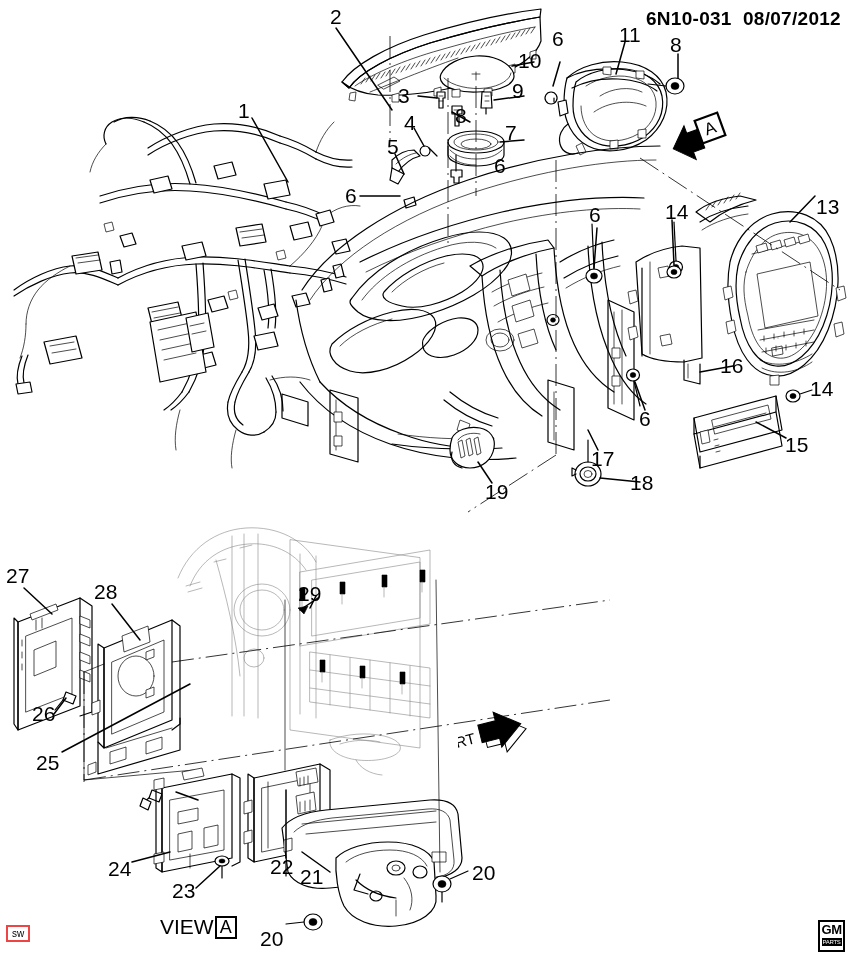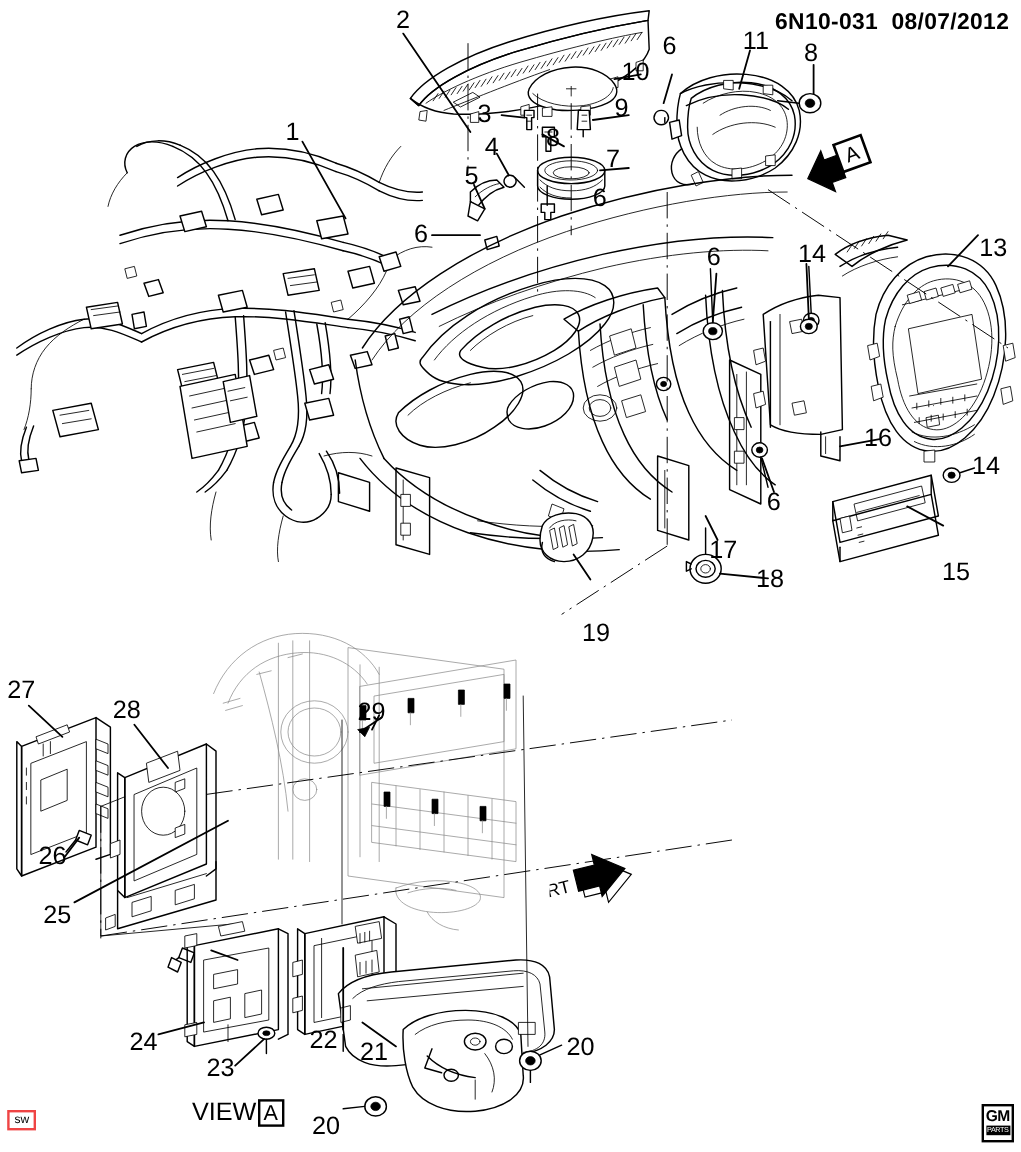--- a/index.html
+++ b/index.html
@@ -881,7 +881,7 @@
   <div class="callout" style="left:816px; top:196px;">13</div>
   <div class="callout" style="left:665px; top:201px;">14</div>
   <div class="callout" style="left:810px; top:378px;">14</div>
-  <div class="callout" style="left:785px; top:434px;margin-top:32px;">15</div>
+  <div class="callout" style="left:785px; top:434px;">15</div>
   <div class="callout" style="left:720px; top:355px;">16</div>
   <div class="callout" style="left:591px; top:448px;">17</div>
   <div class="callout" style="left:630px; top:472px;">18</div>

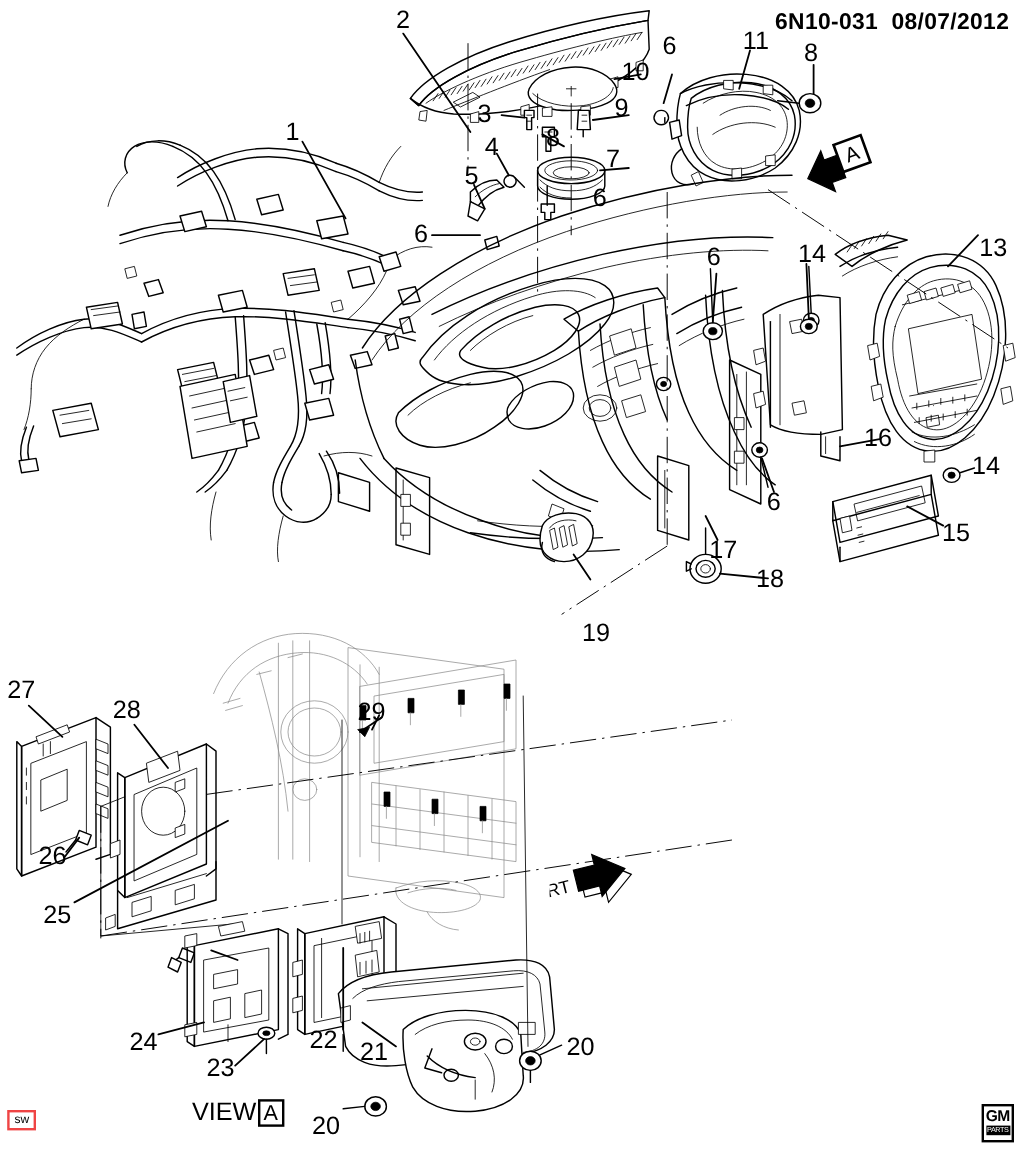--- a/index.html
+++ b/index.html
@@ -885,7 +885,7 @@
   <div class="callout" style="left:720px; top:355px;">16</div>
   <div class="callout" style="left:591px; top:448px;">17</div>
   <div class="callout" style="left:630px; top:472px;">18</div>
-  <div class="callout" style="left:485px; top:481px;margin-top:36px;">19</div>
+  <div class="callout" style="left:485px; top:481px;">19</div>
   <div class="callout" style="left:472px; top:862px;">20</div>
   <div class="callout" style="left:260px; top:928px;">20</div>
   <div class="callout" style="left:300px; top:866px;">21</div>

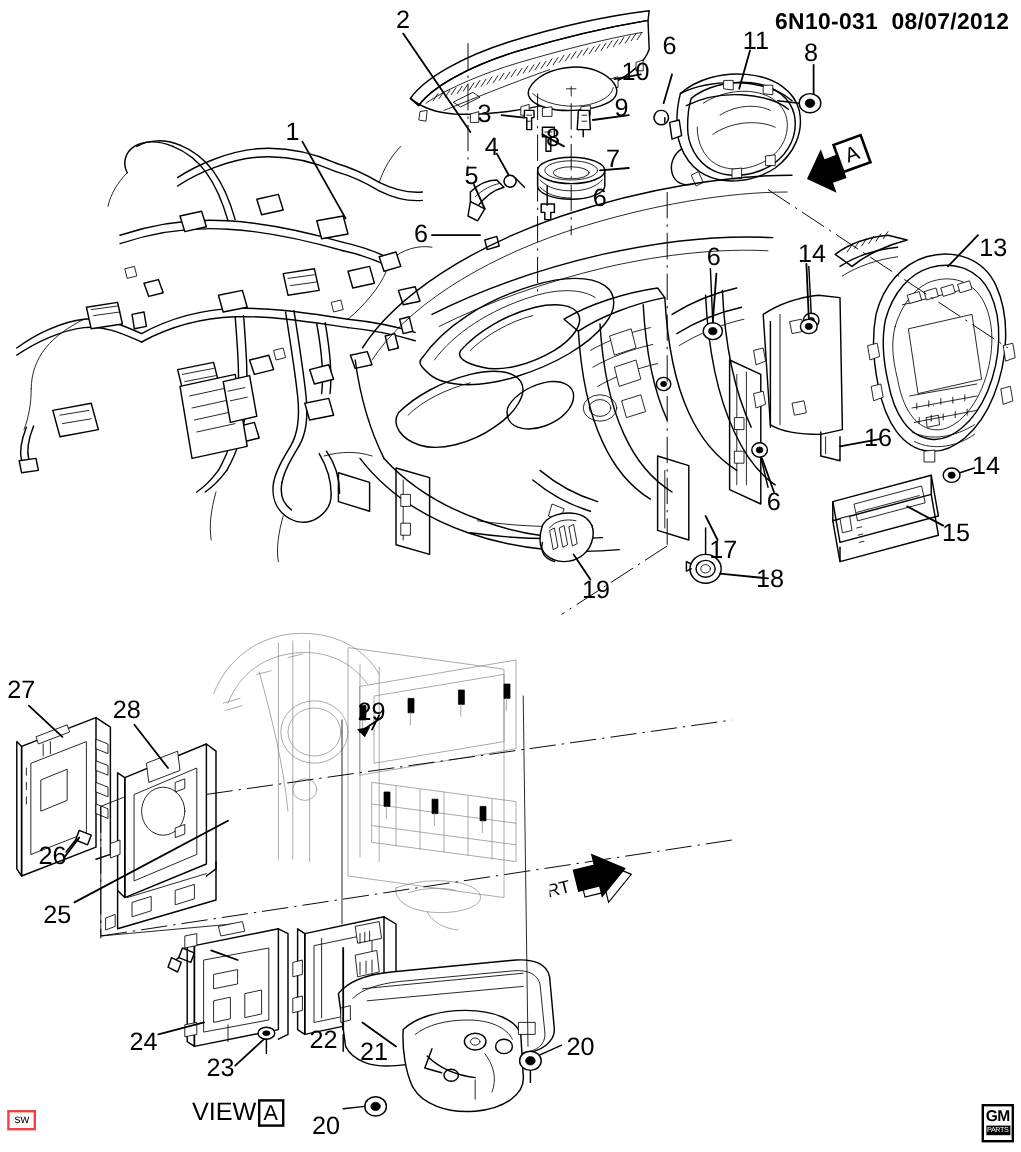--- a/index.html
+++ b/index.html
@@ -889,7 +889,7 @@
   <div class="callout" style="left:472px; top:862px;">20</div>
   <div class="callout" style="left:260px; top:928px;">20</div>
   <div class="callout" style="left:300px; top:866px;">21</div>
-  <div class="callout" style="left:258px; top:856px;">22</div>
+  <div class="callout" style="left:270px; top:856px;">22</div>
   <div class="callout" style="left:172px; top:880px;">23</div>
   <div class="callout" style="left:108px; top:858px;">24</div>
   <div class="callout" style="left:36px;  top:752px;">25</div>

